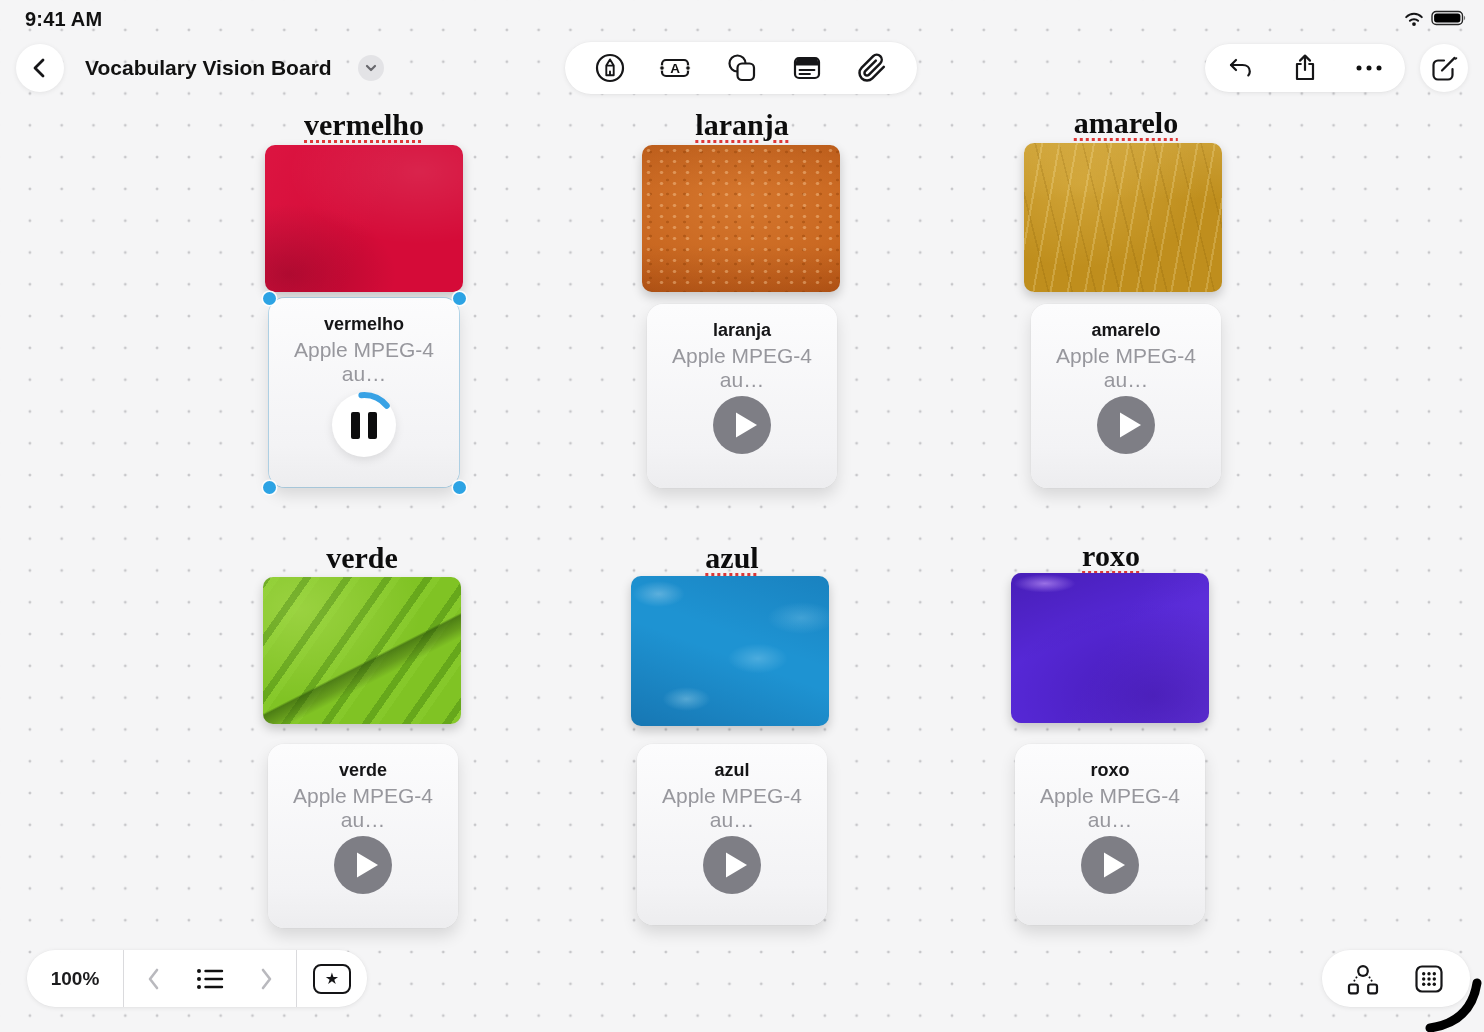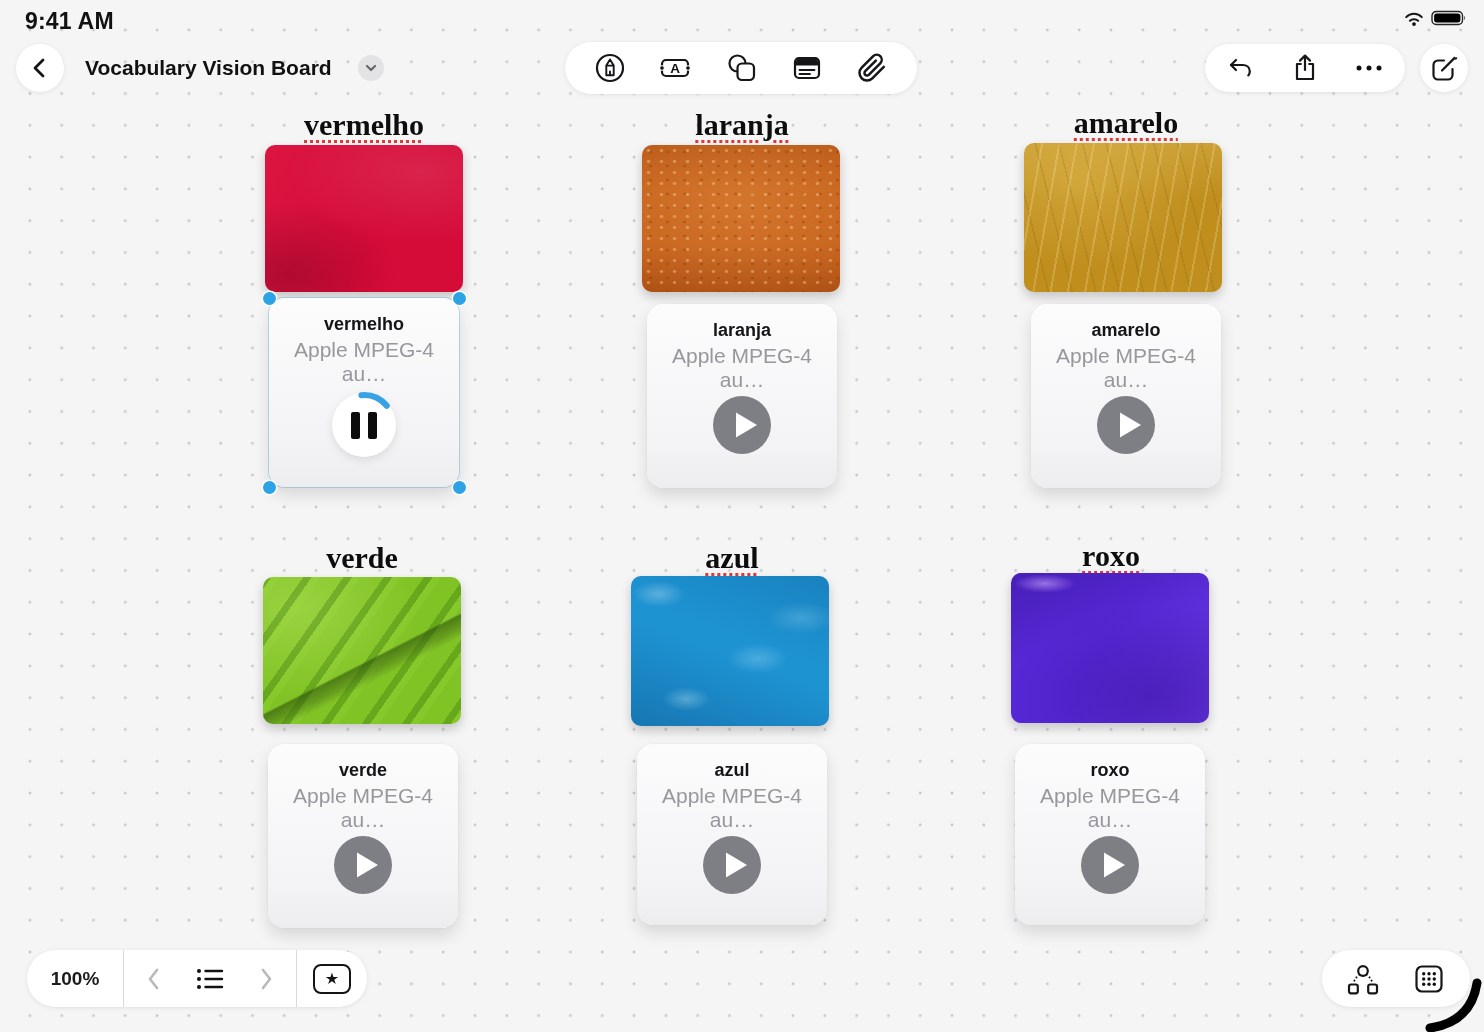--- a/index.html
+++ b/index.html
@@ -17,7 +17,7 @@
   .ic { stroke:#161618; stroke-width:2.2; fill:none; stroke-linecap:round; stroke-linejoin:round; }
 
   
-  .time { position:absolute; left:25px; top:8px; font-size:23px; font-weight:700; letter-spacing:.2px; }
+  .time { position:absolute; left:25px; top:8px; font-size:20px; font-weight:700; letter-spacing:.2px; }
   .status-right { position:absolute; right:16px; top:9px; display:flex; align-items:center; gap:6px; }
 
   

